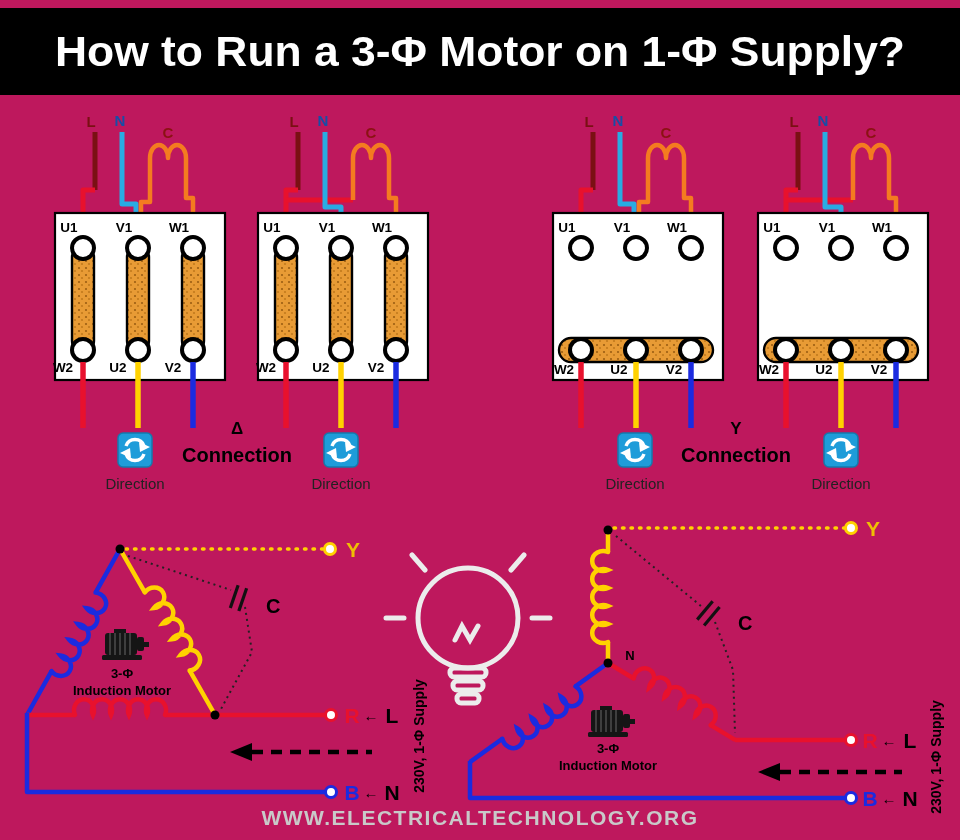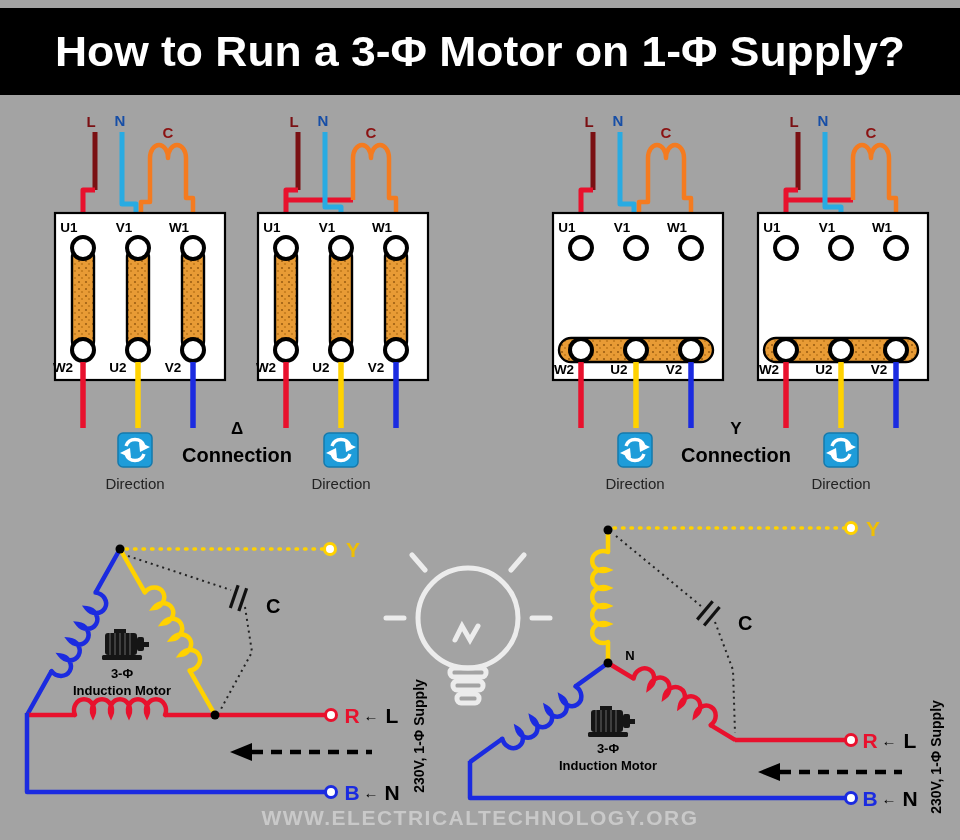--- a/index.html
+++ b/index.html
@@ -3,7 +3,7 @@
 <meta charset="utf-8">
 <style>
   html,body{margin:0;padding:0;background:#fff;}
-  .page{position:relative;width:960px;height:840px;background:#a3a3a3;overflow:hidden;}
+  .page{position:relative;width:960px;height:840px;background:#be185d;overflow:hidden;}
   svg{display:block;}
   text{font-family:"Liberation Sans","DejaVu Sans",sans-serif;}
   .title{font-size:42px;font-weight:bold;fill:#fff;text-anchor:middle;}

